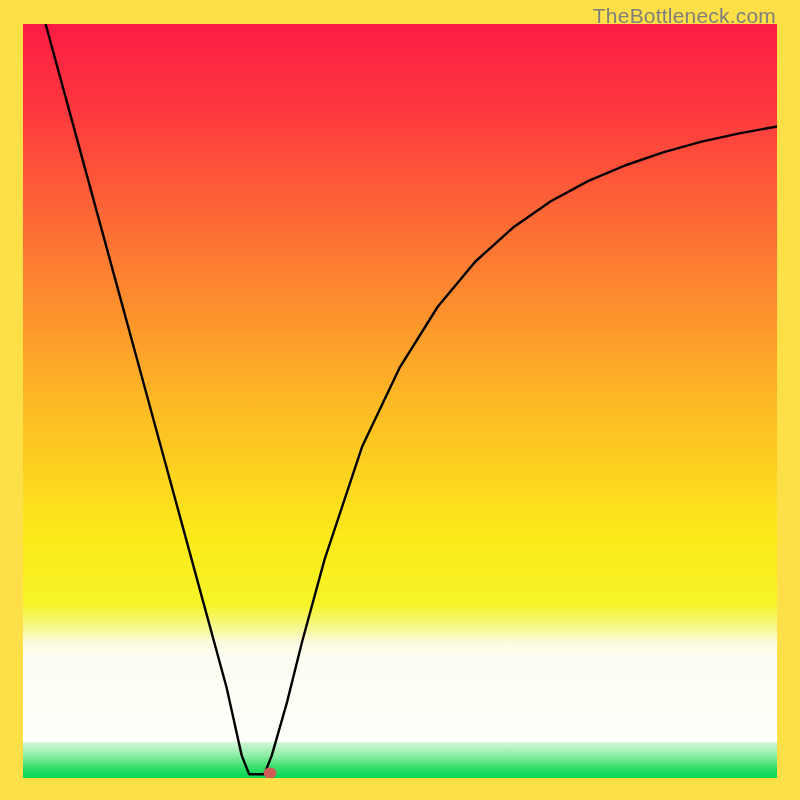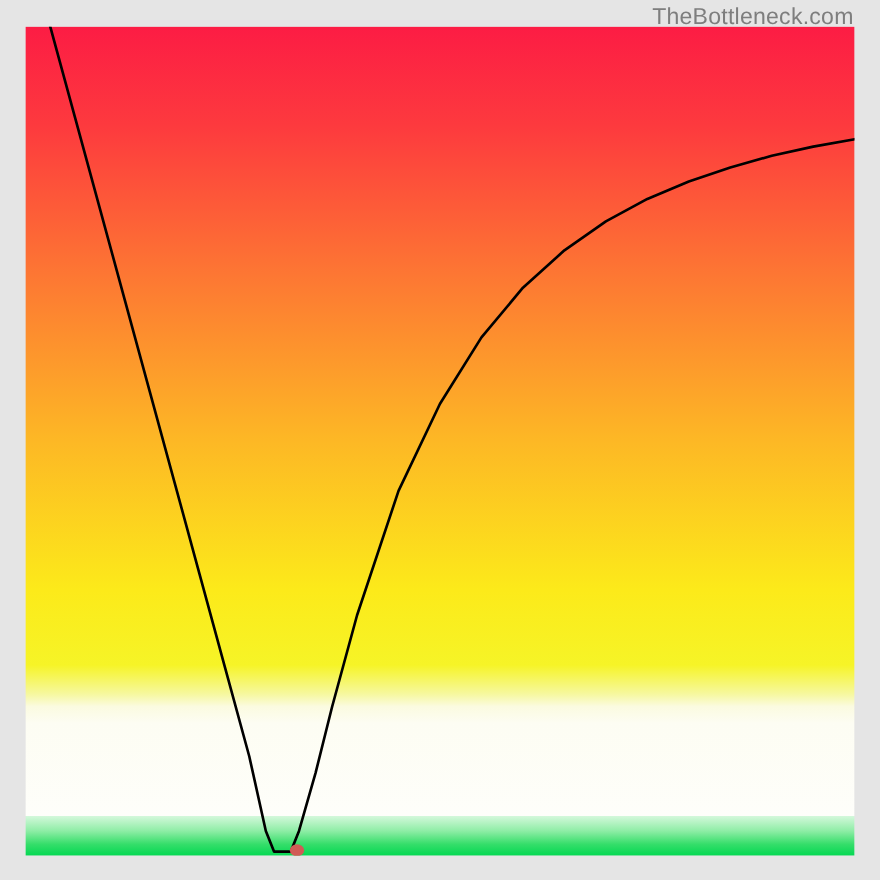--- a/index.html
+++ b/index.html
@@ -16,7 +16,7 @@
     top: 0;
     width: 800px;
     height: 800px;
-    background: #e5e5e5;
+    background: #fde047;
   }
   .plot-area {
     position: absolute;

